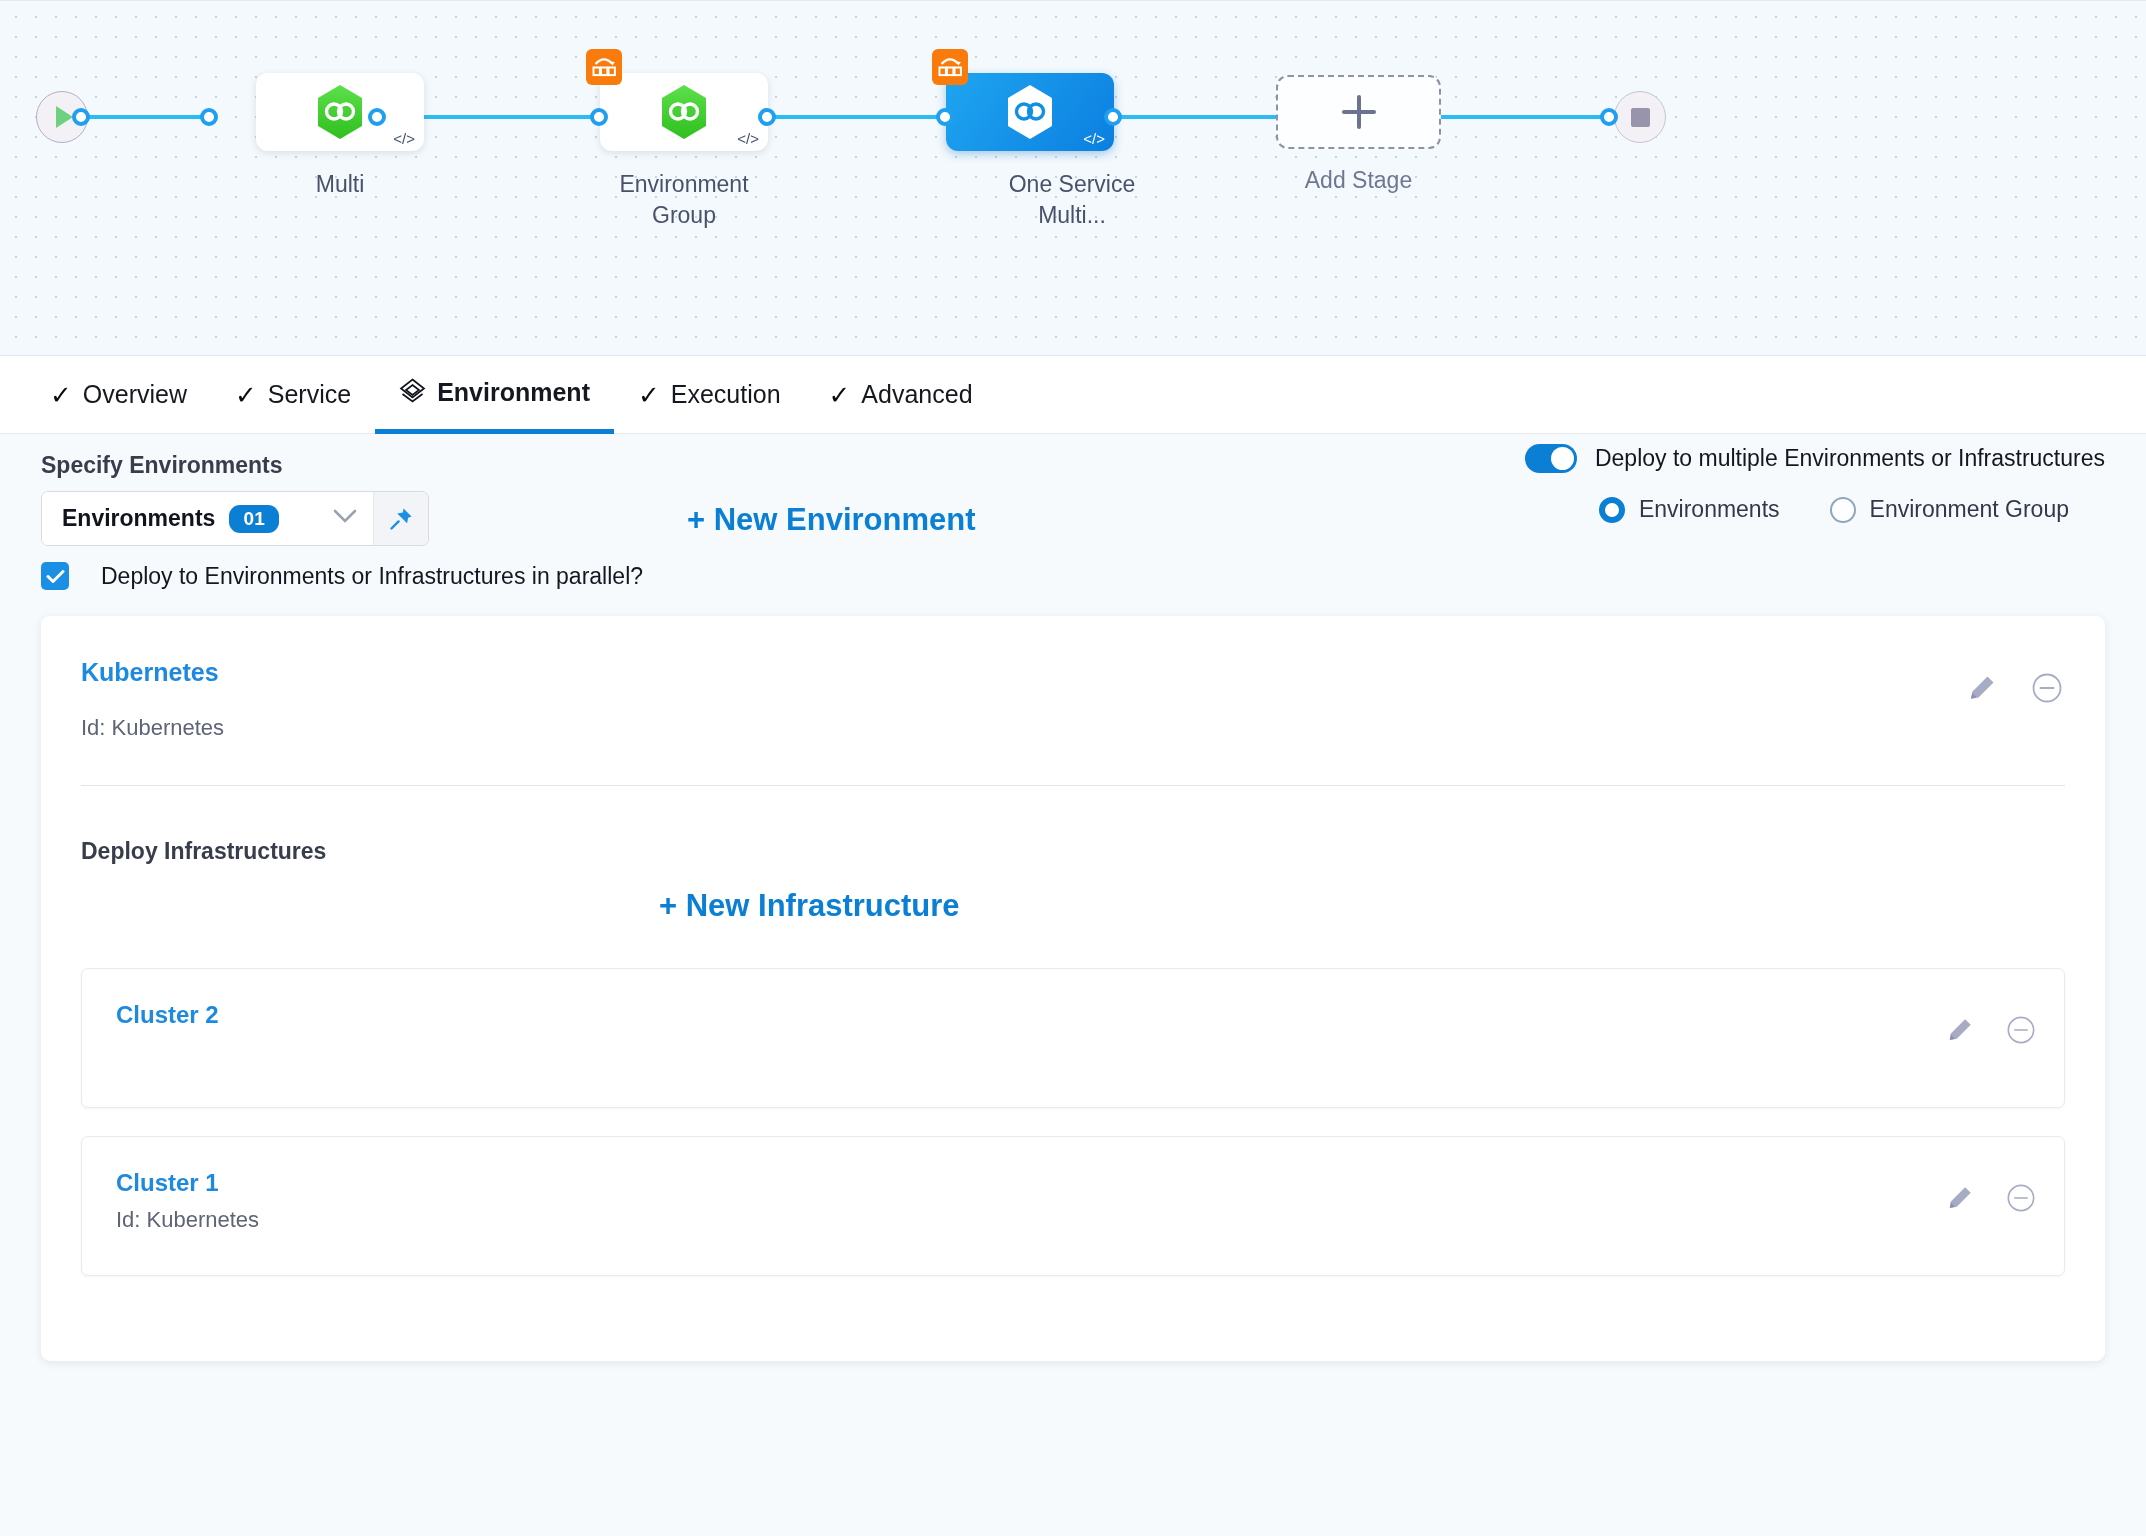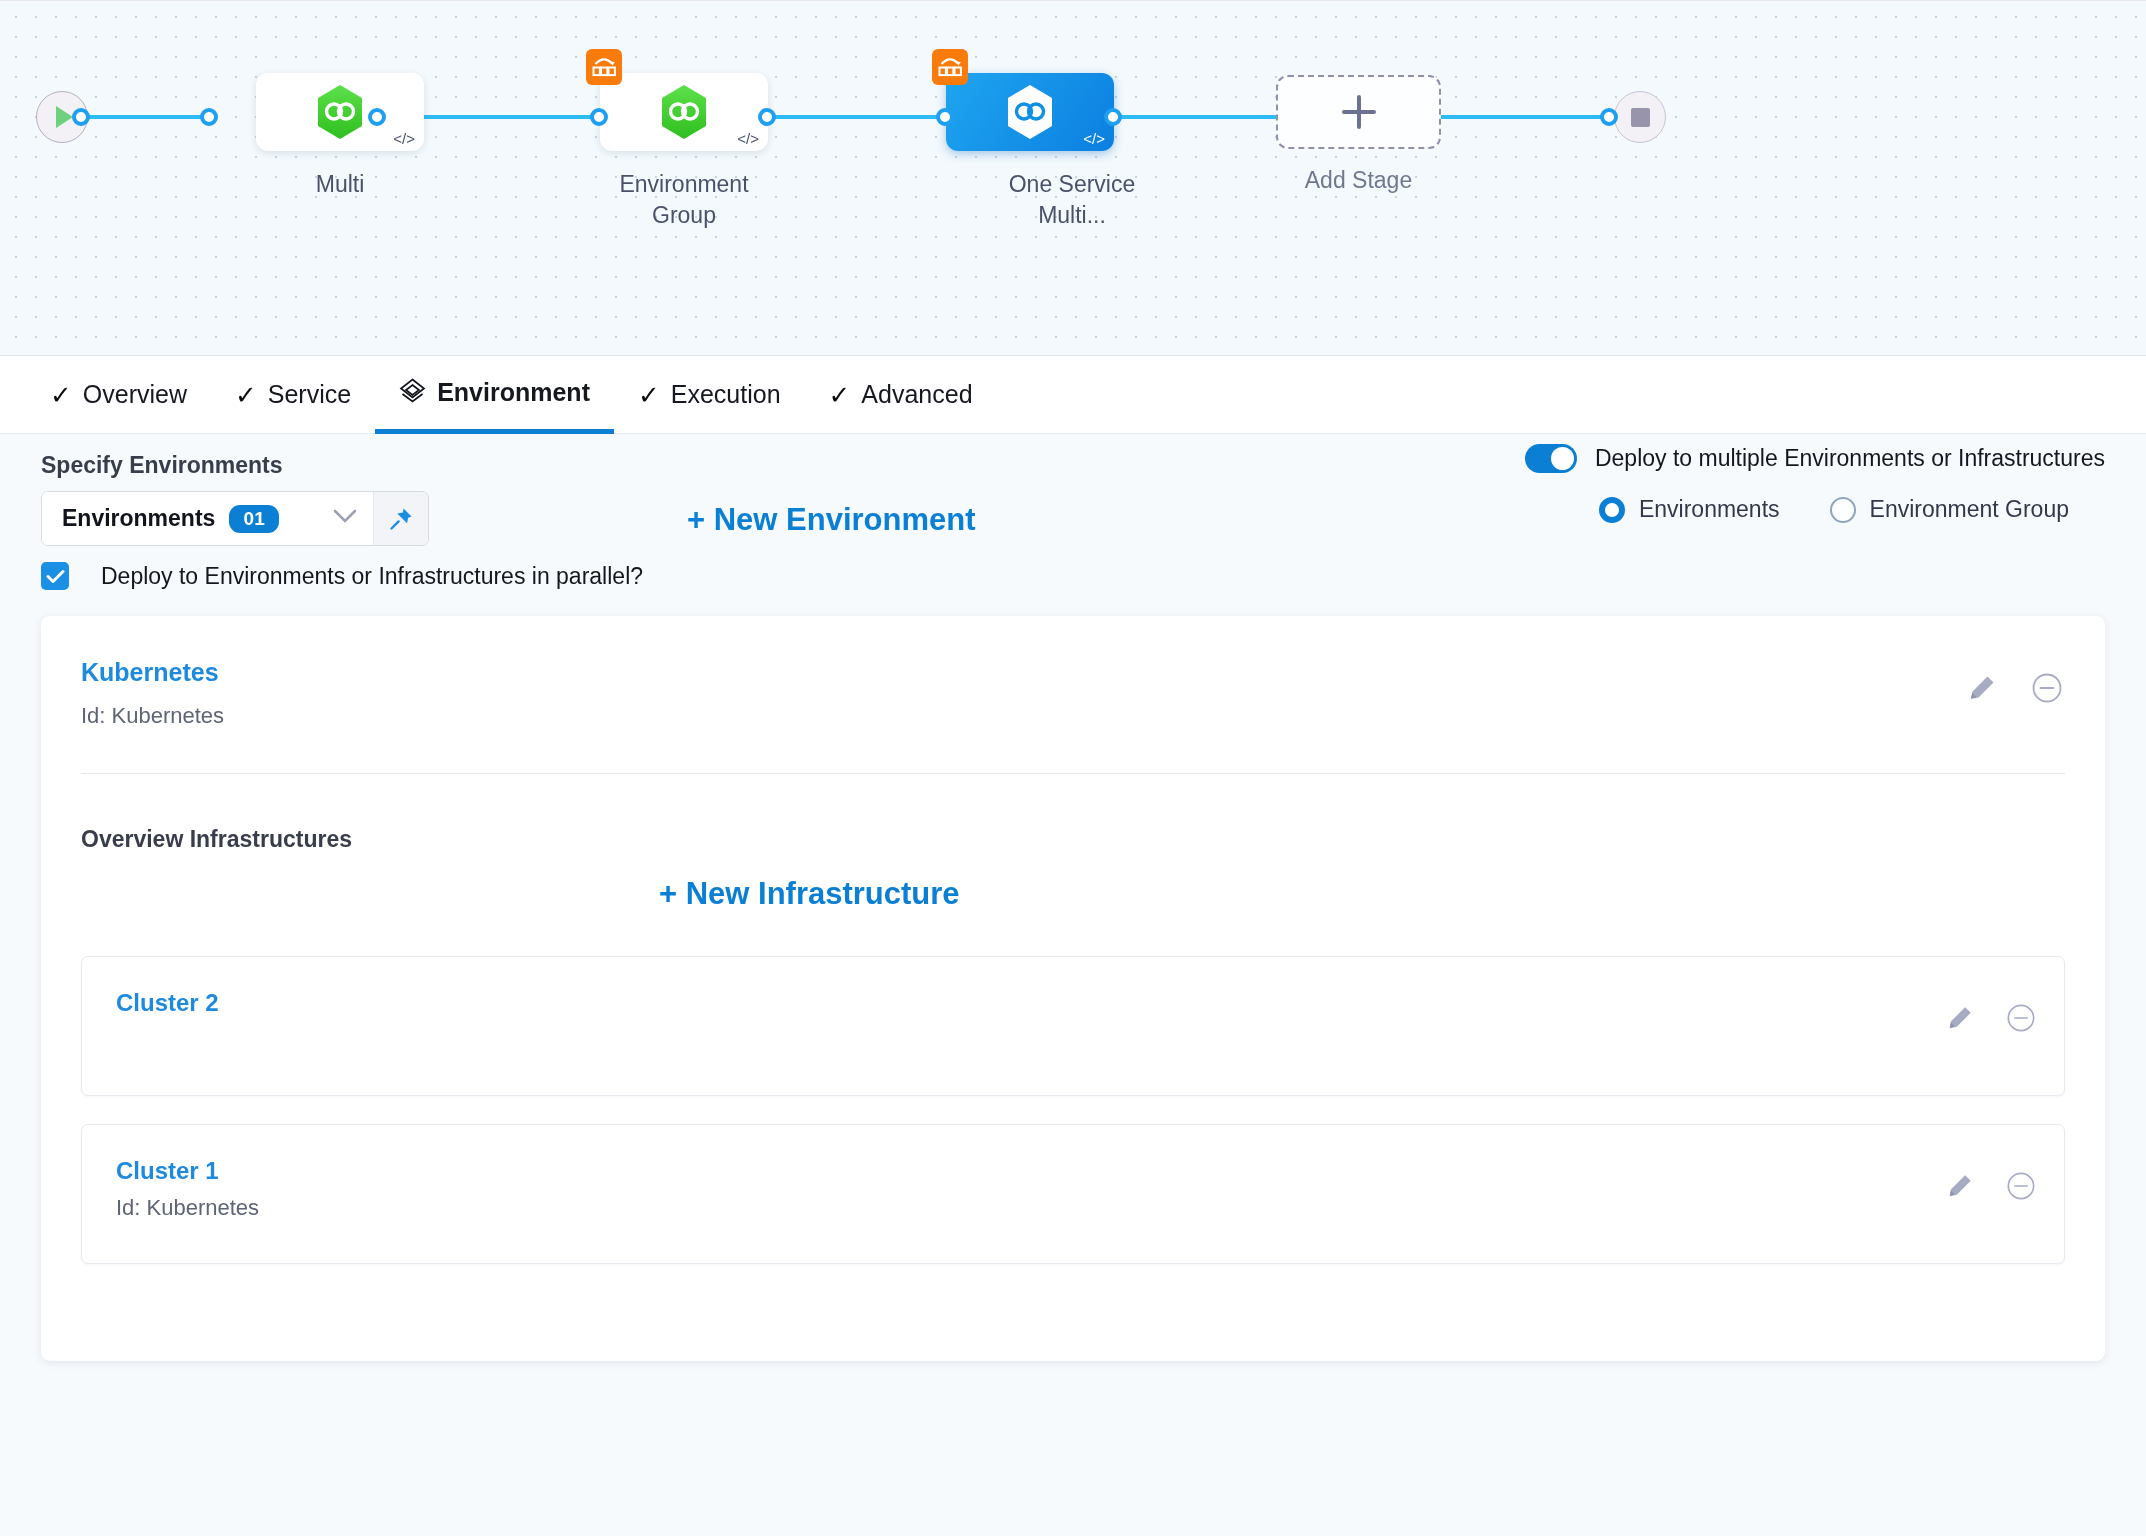--- a/index.html
+++ b/index.html
@@ -186,7 +186,7 @@
   .env-head { position: relative; display: flex; align-items: flex-start; }
   .entity-name {
     font-size: 25px; font-weight: bold; color: #1d8ae0; cursor: pointer;
-    margin-bottom: 16px;
+    margin-bottom: 28px;
   }
   .entity-id { font-size: 22px; color: #5d6475; }
   .row-actions {

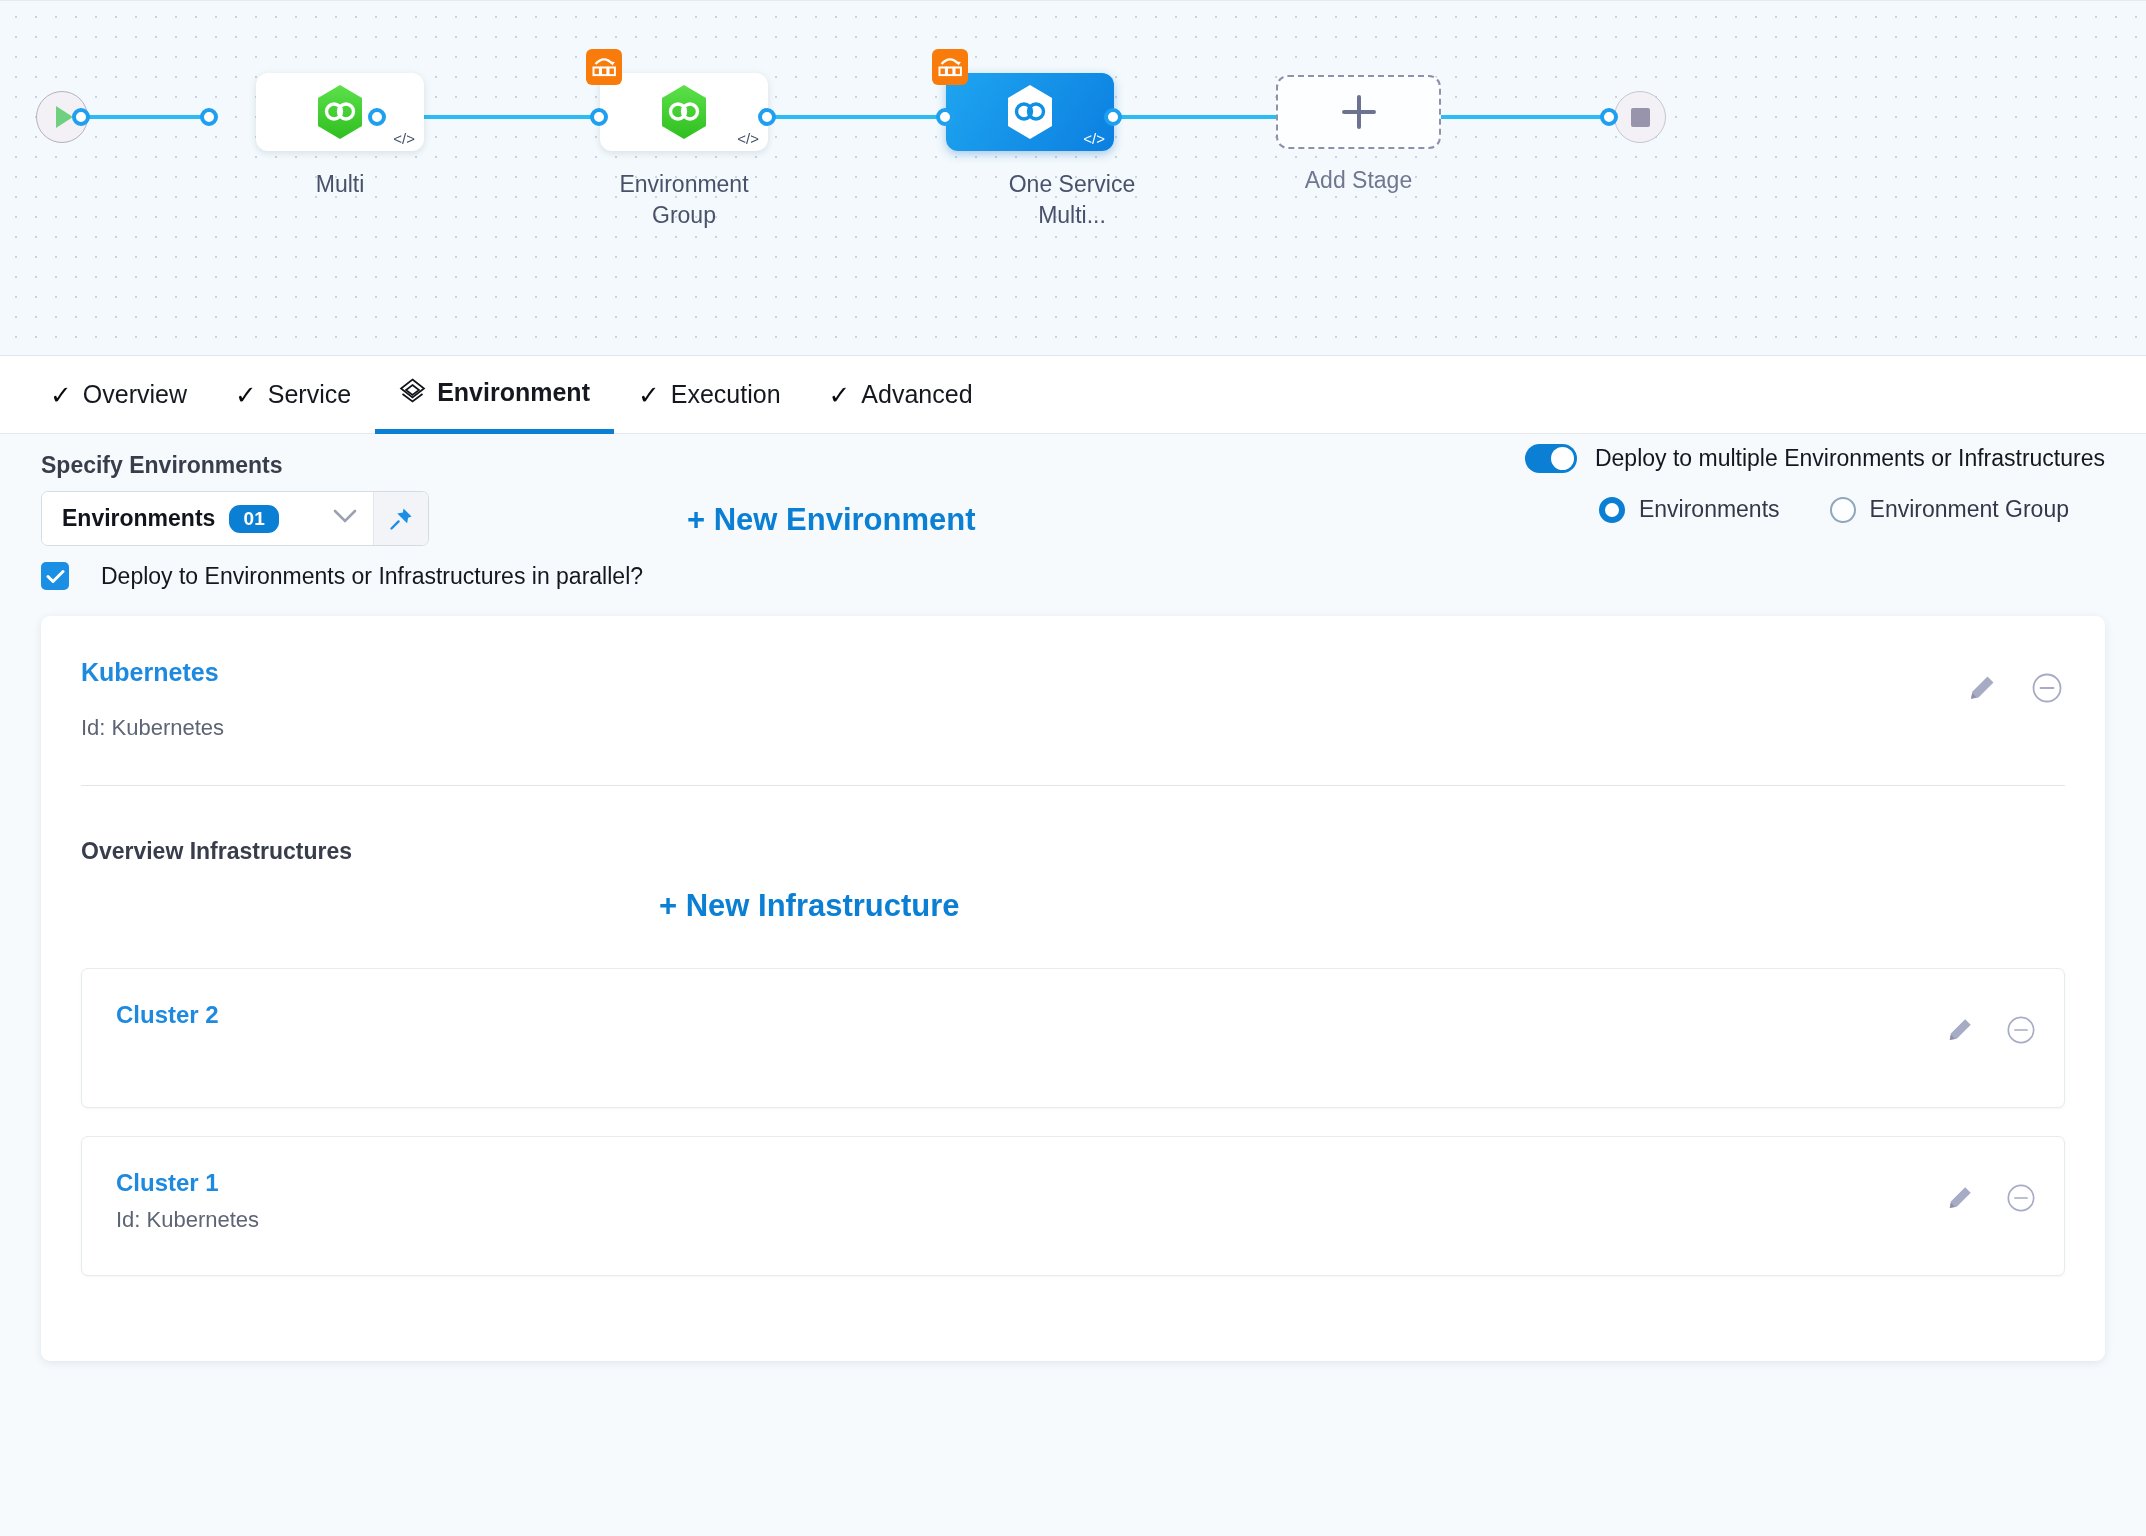--- a/index.html
+++ b/index.html
@@ -412,7 +412,7 @@
 
     <div class="infra-block">
       <div class="row-top" style="height:118px;">
-        <div class="field-label">Overview Infrastructures</div>
+        <div class="field-label">Deploy Infrastructures</div>
 
 
         <div class="new-link" style="left:578px;">+ New Infrastructure</div>

